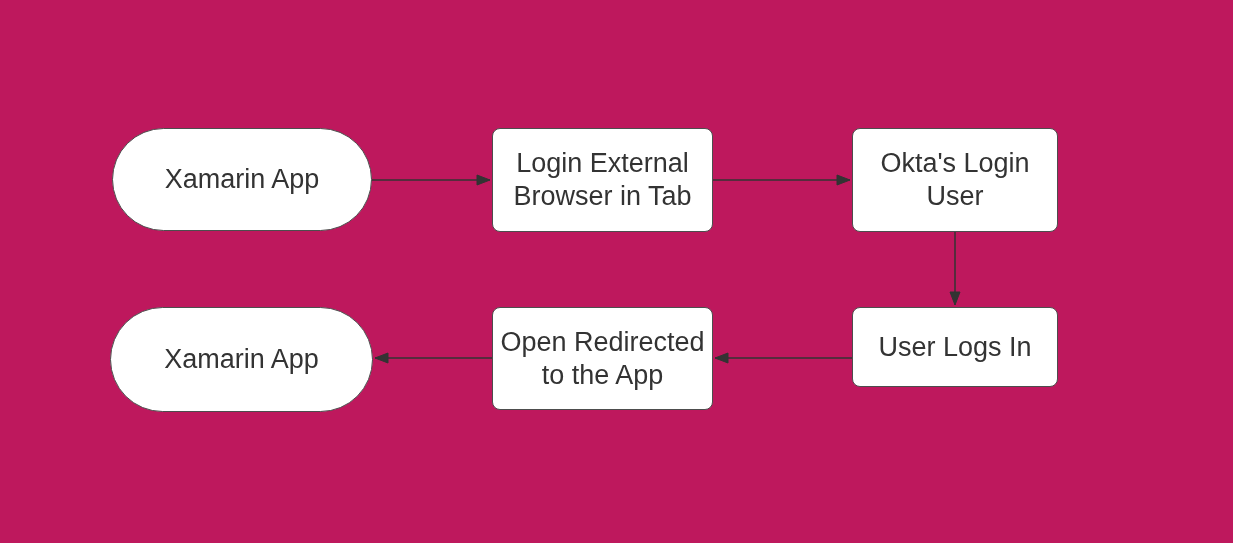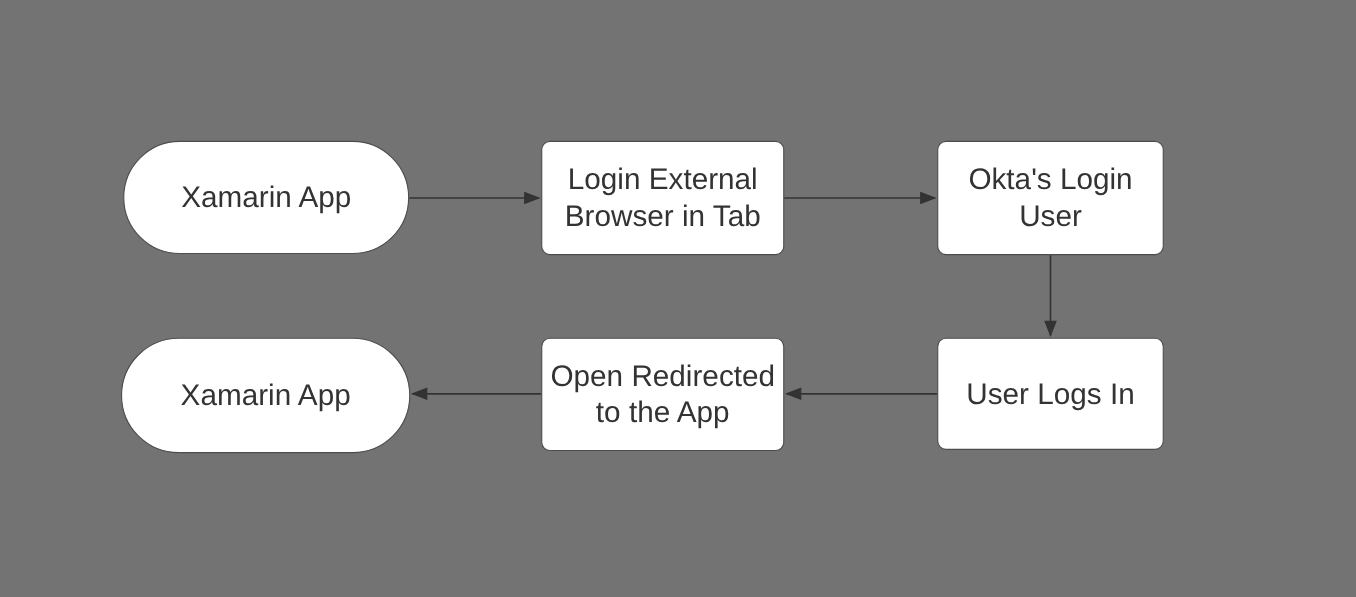--- a/index.html
+++ b/index.html
@@ -11,7 +11,7 @@
     position: relative;
     width: 1233px;
     height: 543px;
-    background: #737373;
+    background: #be185d;
     font-family: "Liberation Sans", sans-serif;
     overflow: hidden;
   }

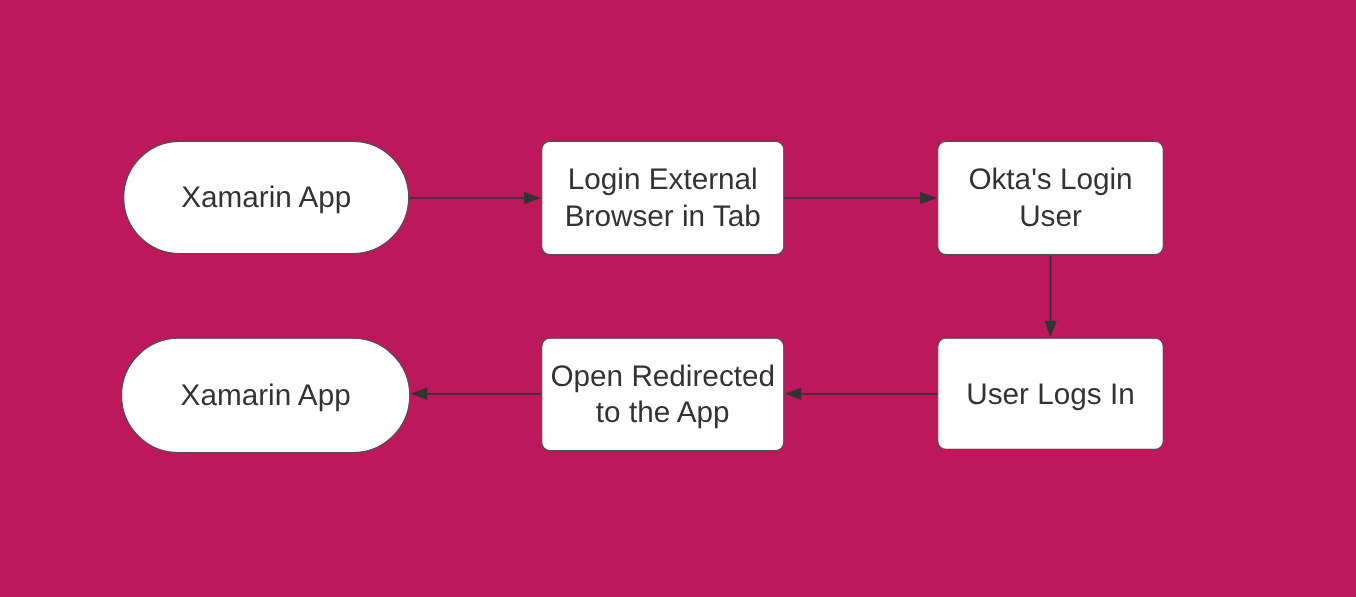--- a/index.html
+++ b/index.html
@@ -36,7 +36,7 @@
   #n-xamarin-start { left: 112px; top: 128px; width: 260px; height: 103px; }
   #n-open-browser  { left: 492px; top: 128px; width: 221px; height: 104px; }
   #n-okta-login    { left: 852px; top: 128px; width: 206px; height: 104px; }
-  #n-user-logs-in  { left: 852px; top: 307px; width: 206px; height: 102px; }
+  #n-user-logs-in  { left: 852px; top: 307px; width: 206px; height: 80px; }
   #n-user-redirect { left: 492px; top: 307px; width: 221px; height: 103px; }
   #n-xamarin-end   { left: 110px; top: 307px; width: 263px; height: 105px; }
 

